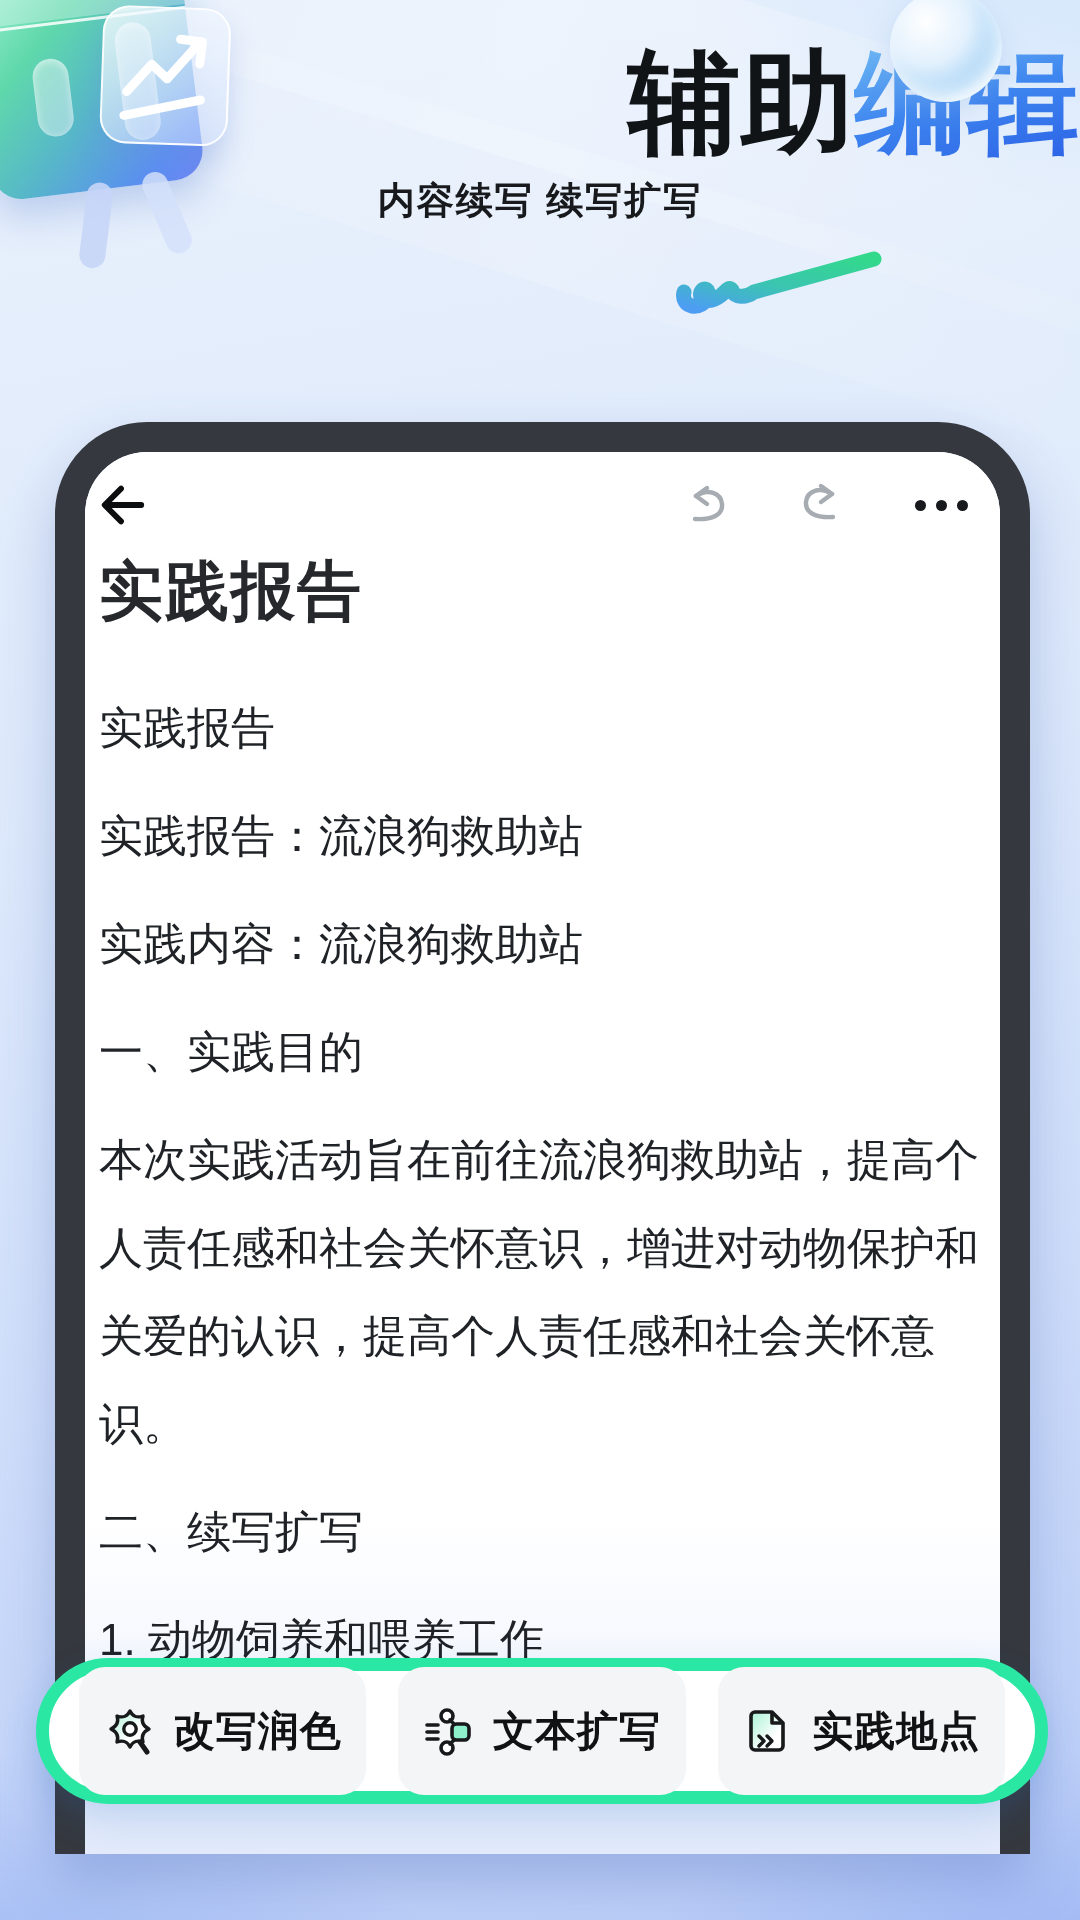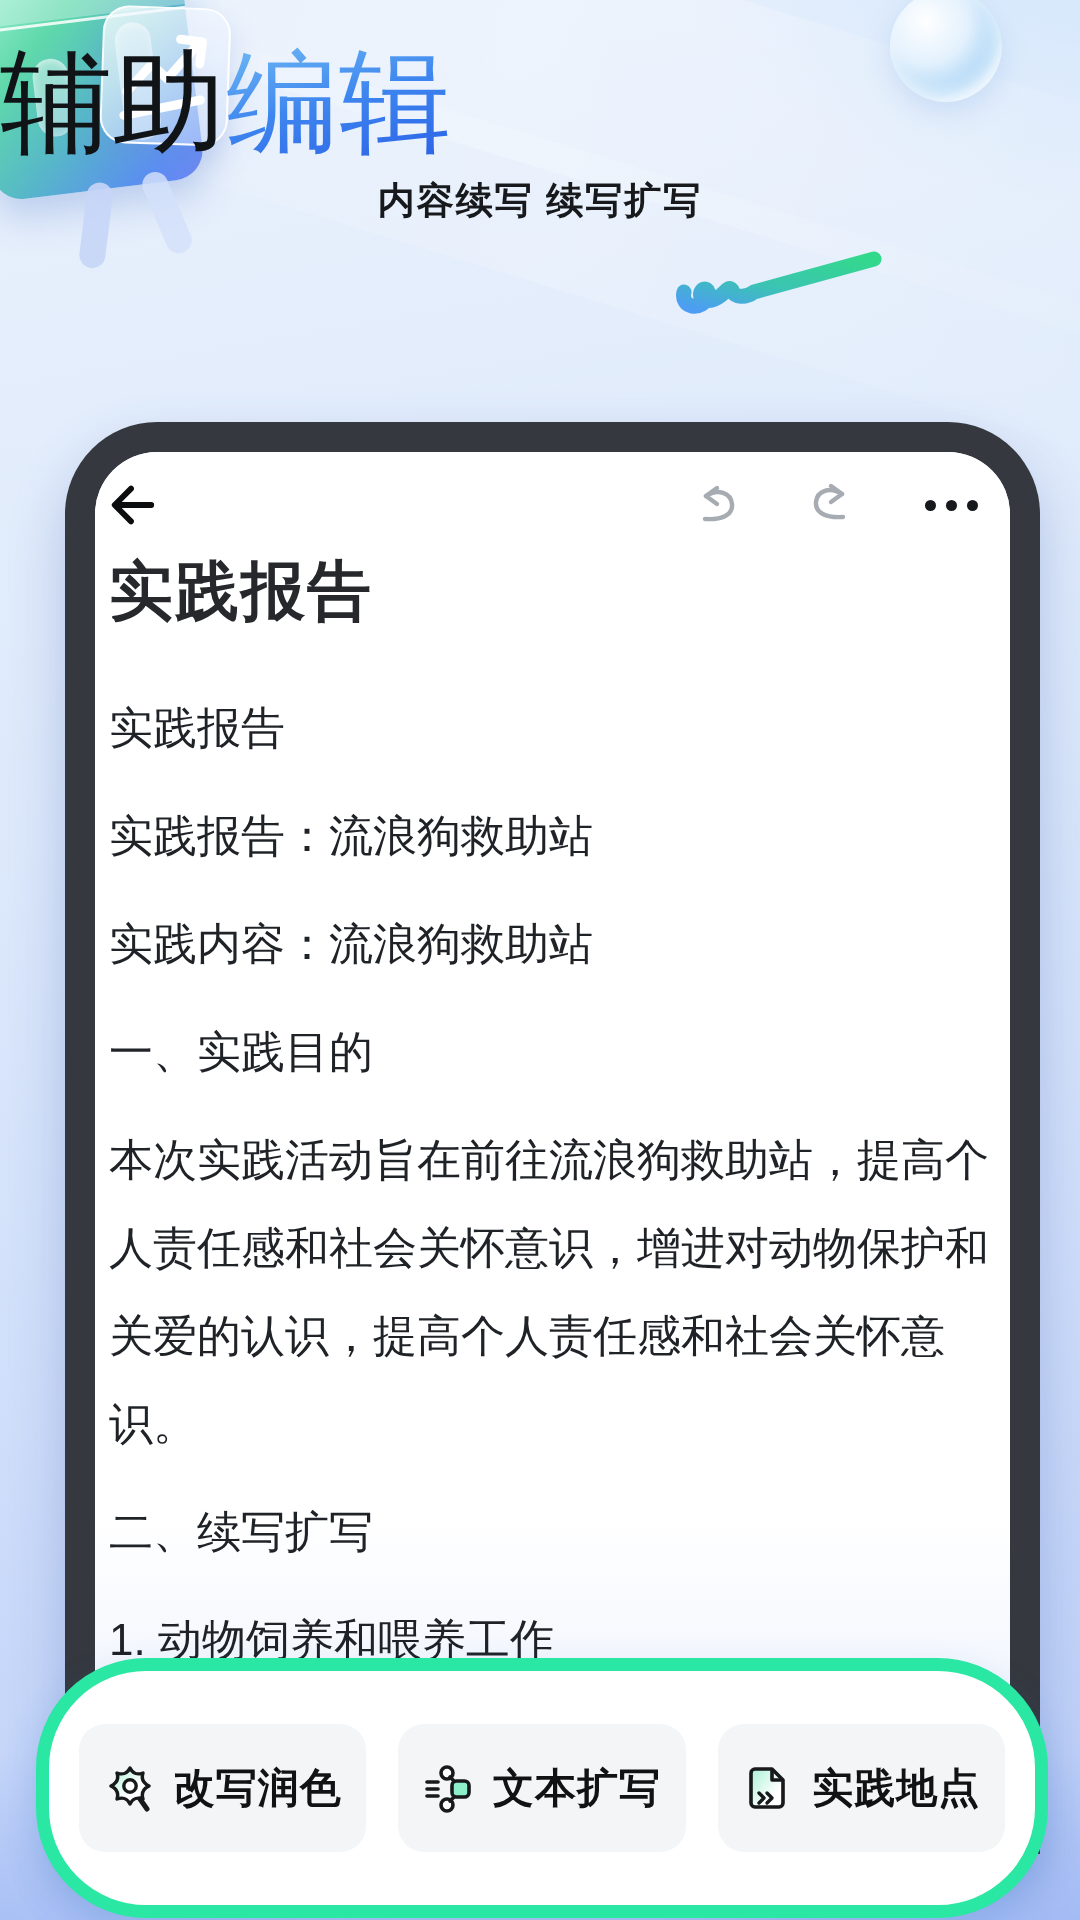--- a/index.html
+++ b/index.html
@@ -18,8 +18,8 @@
   .streak.s2{left:-180px;top:150px;width:1500px;height:140px;transform:rotate(17deg);opacity:.3;}
 
   
-  .hero-title{position:absolute;left:0;top:40px;width:100%;text-align:left;
-    font-size:112px;font-weight:400;letter-spacing:1px;line-height:1.12;color:#111417;}
+  .hero-title{position:absolute;left:0;top:40px;width:100%;text-align:right;
+    font-size:112px;font-weight:700;letter-spacing:1px;line-height:1.12;color:#111417;}
   .hero-title .accent{
     background:linear-gradient(165deg,#73bdf4 0%,#3e86ef 48%,#2a5fe6 100%);
     -webkit-background-clip:text;background-clip:text;color:transparent;}

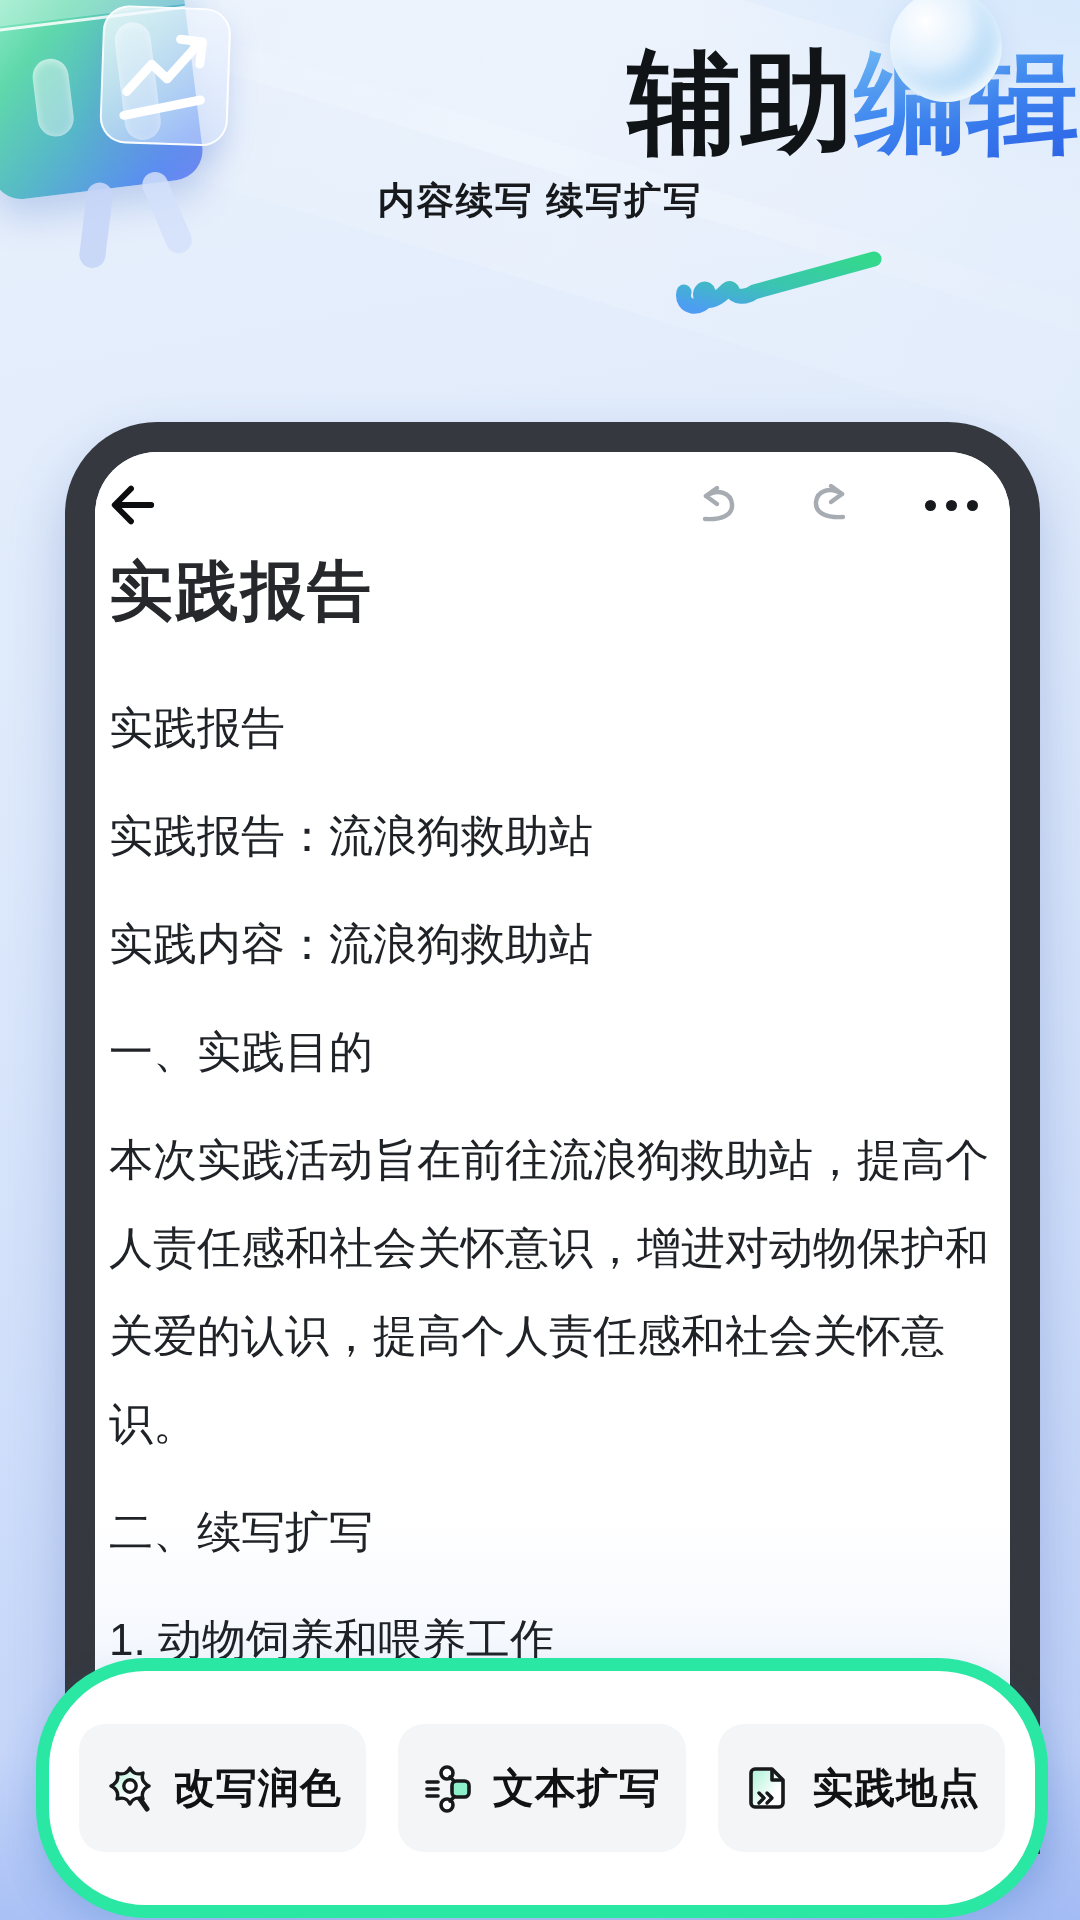--- a/index.html
+++ b/index.html
@@ -54,7 +54,7 @@
   .squiggle{position:absolute;left:672px;top:246px;}
 
   
-  .phone{position:absolute;left:65px;top:422px;width:975px;height:1432px;box-sizing:border-box;
+  .phone{position:absolute;left:55px;top:422px;width:975px;height:1432px;box-sizing:border-box;
     border:30px solid #35383e;border-bottom:none;border-radius:92px 92px 0 0;
     box-shadow:0 26px 54px rgba(70,100,180,.3);}
   .screen{position:absolute;inset:0;border-radius:62px 62px 0 0;overflow:hidden;

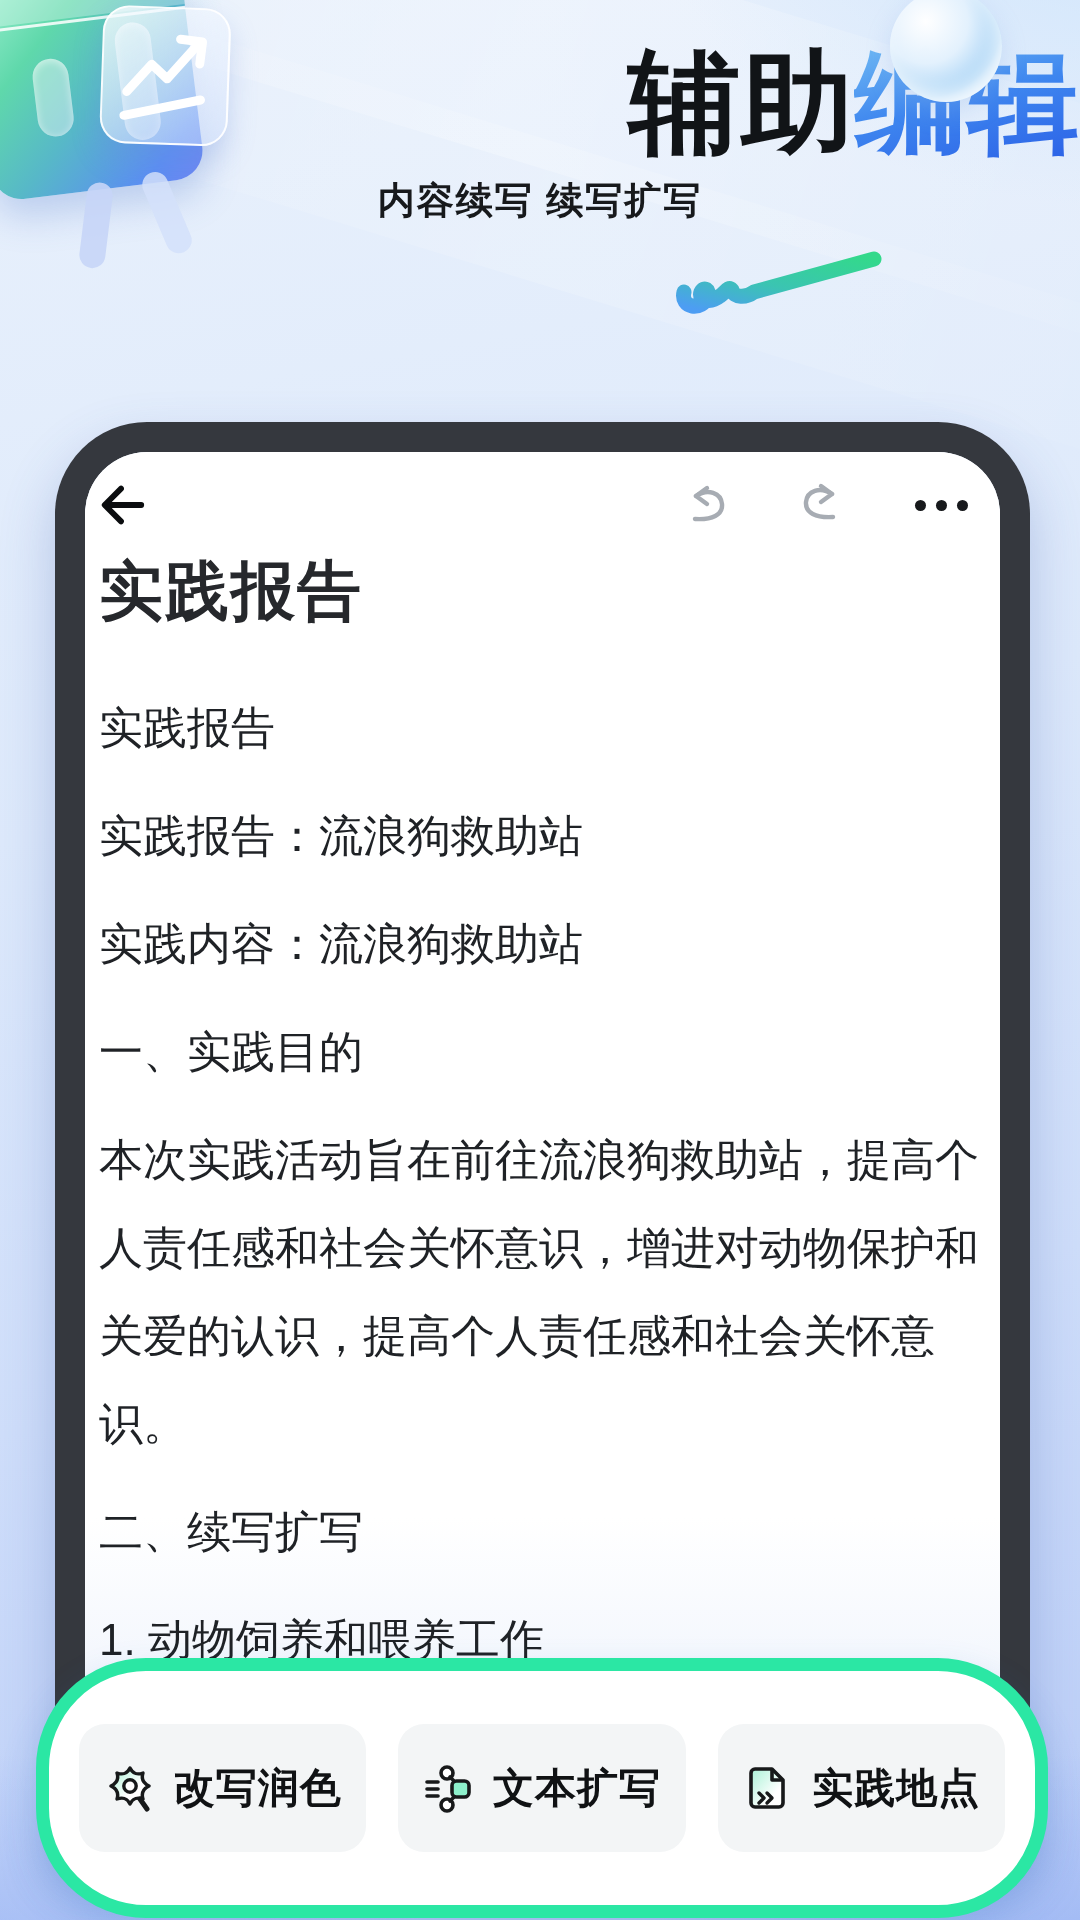--- a/index.html
+++ b/index.html
@@ -73,7 +73,7 @@
   .doc-body p{margin:0 0 20px 0;}
 
   
-  .actionbar{position:absolute;left:36px;top:1658px;width:1012px;height:260px;box-sizing:border-box;
+  .actionbar{position:absolute;left:36px;top:1658px;width:1012px;height:146px;box-sizing:border-box;
     background:#ffffff;border:13px solid #2be7a4;border-radius:110px;
     display:flex;align-items:center;gap:32px;padding:0 30px;
     box-shadow:0 16px 36px rgba(46,110,200,.2);}

